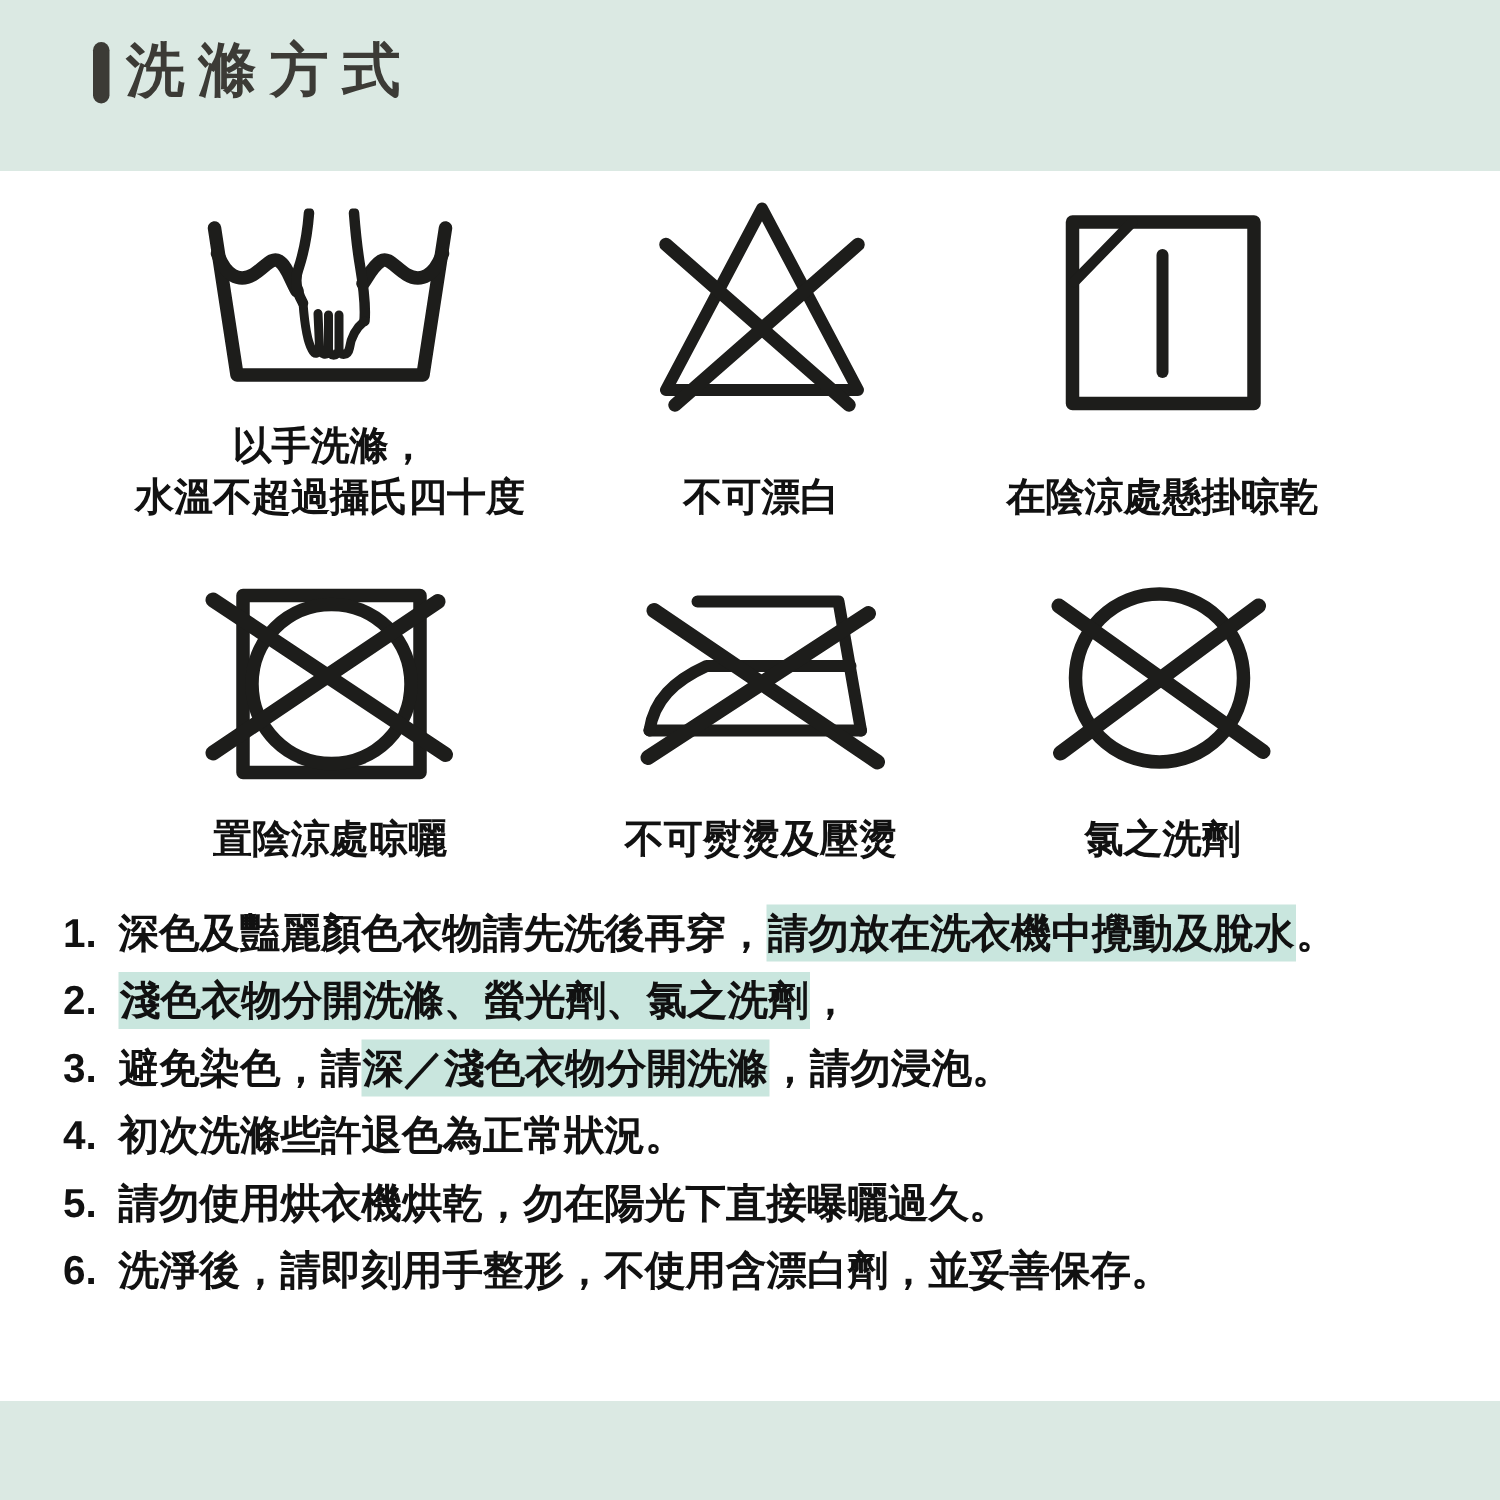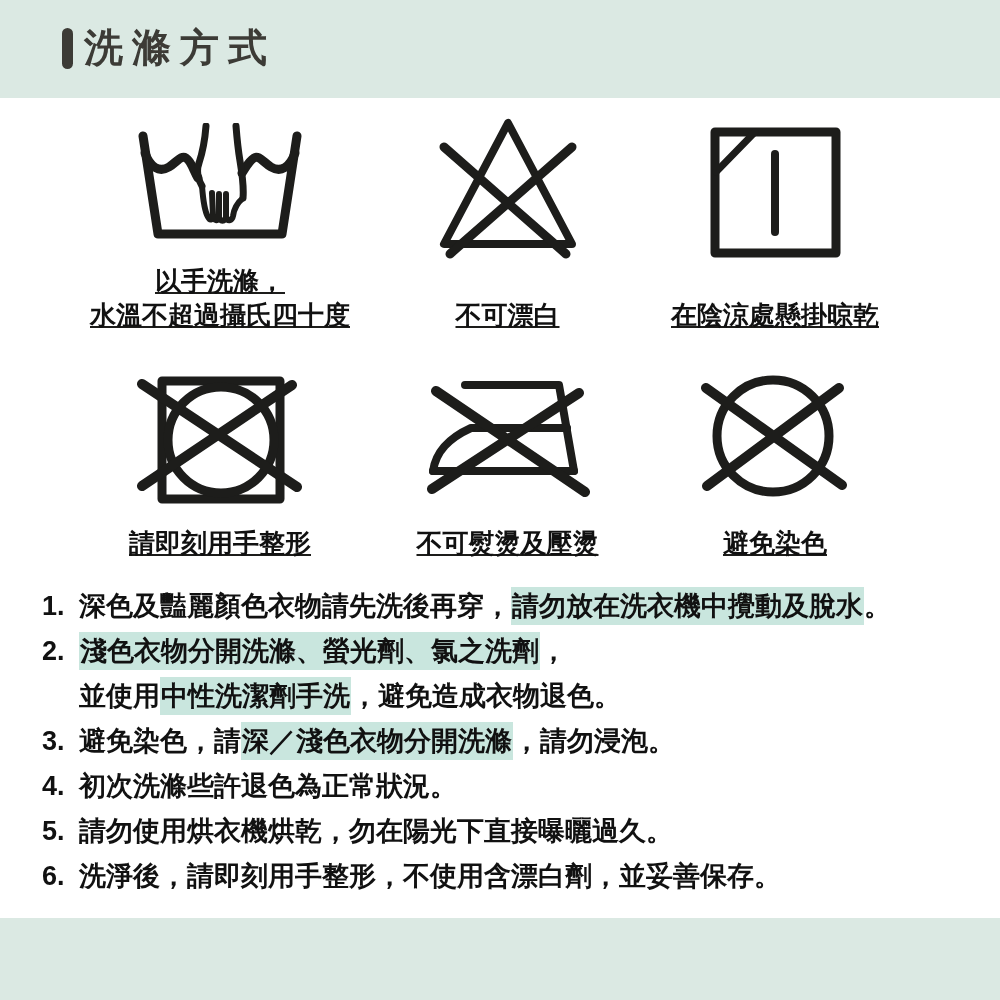--- a/index.html
+++ b/index.html
@@ -19,7 +19,7 @@
   }
   
   .page-header{
-    height:98px;
+    height:114px;
     padding:26px 0 0 62px;
     display:flex;align-items:flex-start;
   }

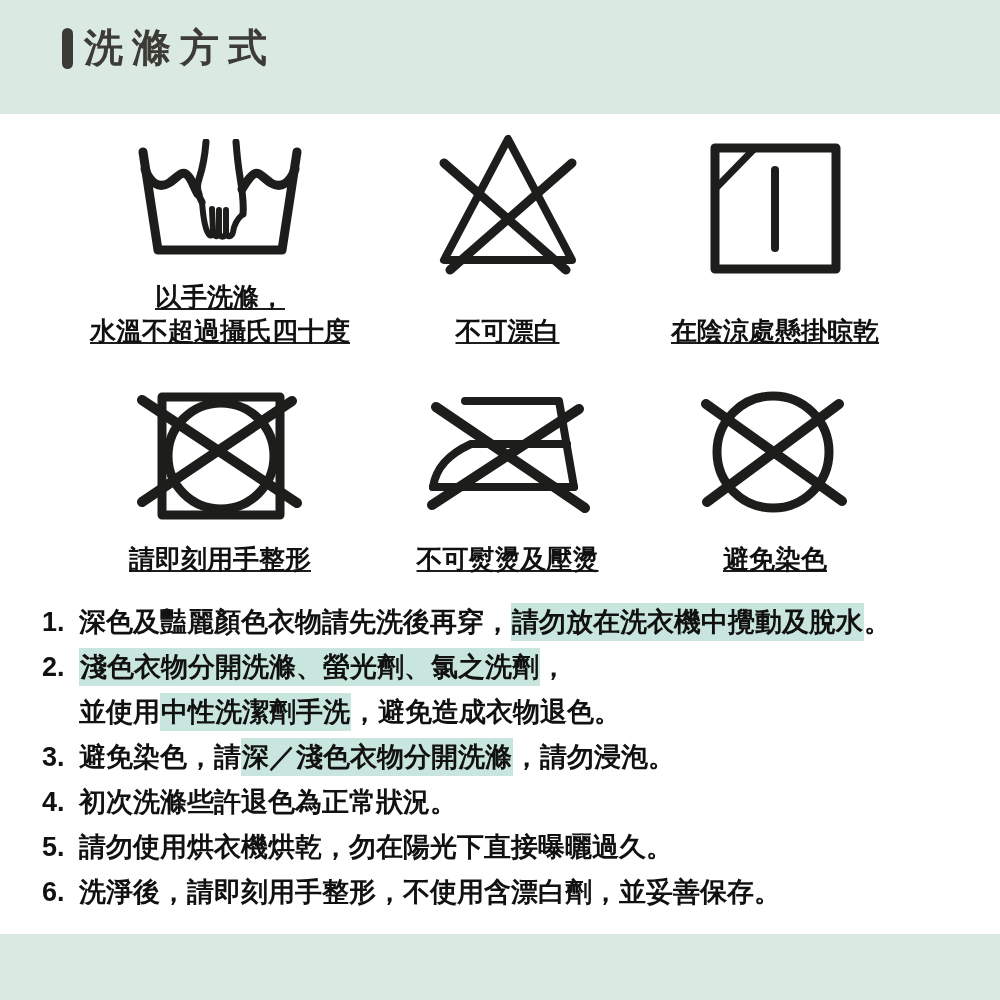--- a/index.html
+++ b/index.html
@@ -44,7 +44,6 @@
     display:grid;
     grid-template-columns:360px 215px 320px;
     padding-left:40px;
-    text-decoration:underline;
   }
   .sym-row.second{margin-top:28px;}
   .cell{display:flex;flex-direction:column;align-items:center;}

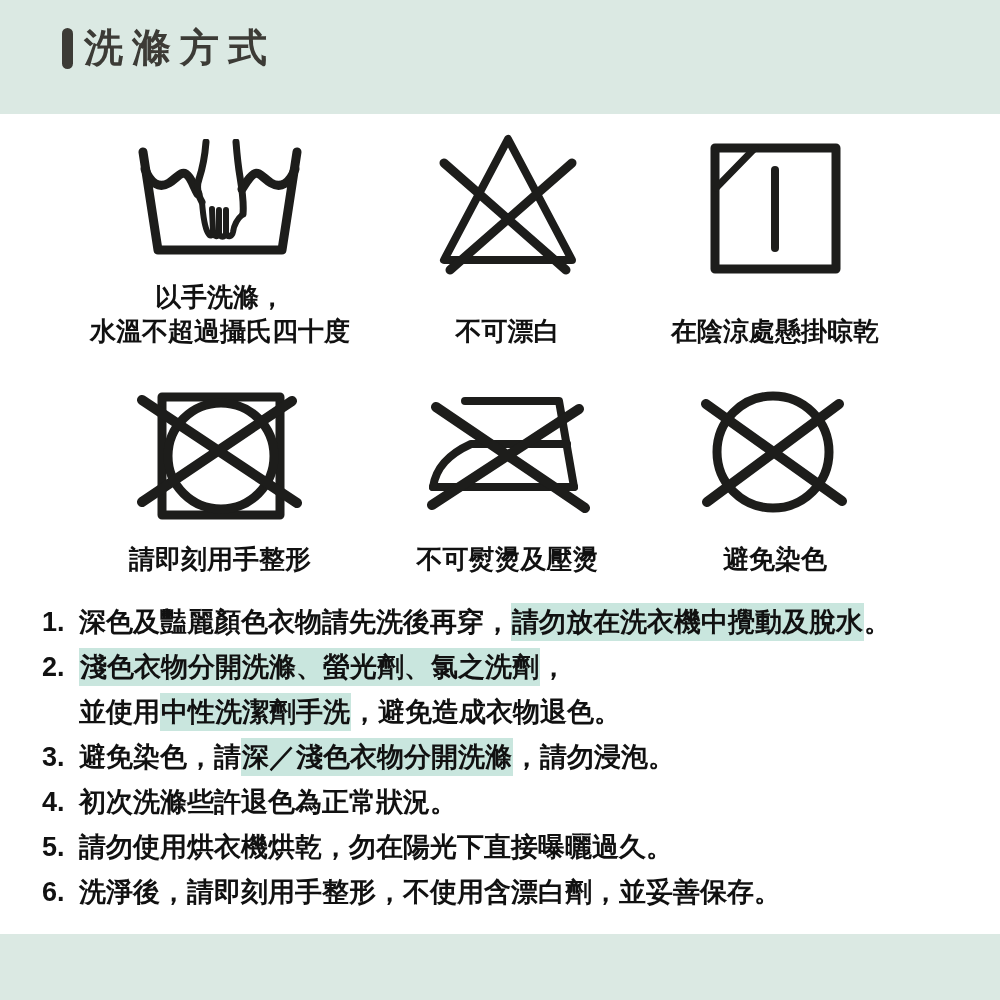--- a/index.html
+++ b/index.html
@@ -135,7 +135,7 @@
         </svg>
       </div>
       <div class="caption">
-        <span>請即刻用手整形</span>
+        <span>置陰涼處晾曬</span>
       </div>
     </div>
 

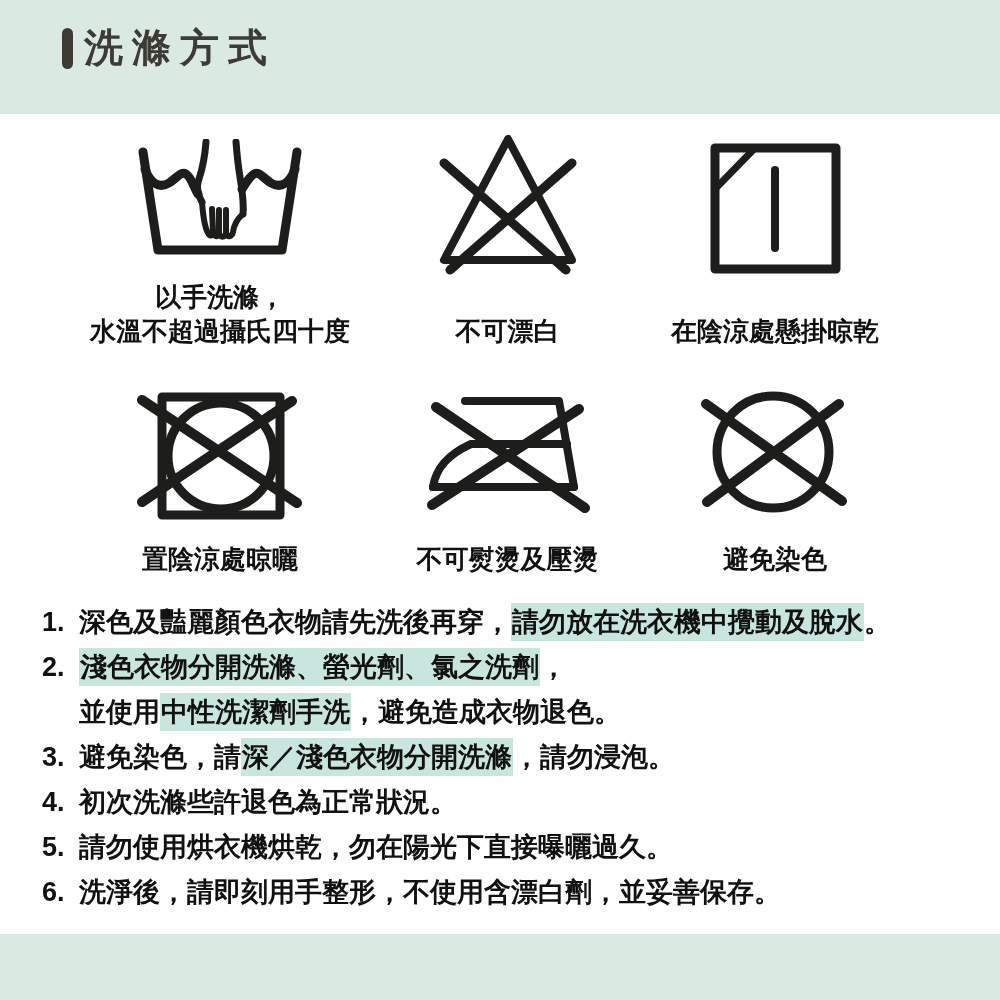--- a/index.html
+++ b/index.html
@@ -161,7 +161,7 @@
         </svg>
       </div>
       <div class="caption">
-        <span>避免染色</span>
+        <span>氯之洗劑</span>
       </div>
     </div>
 

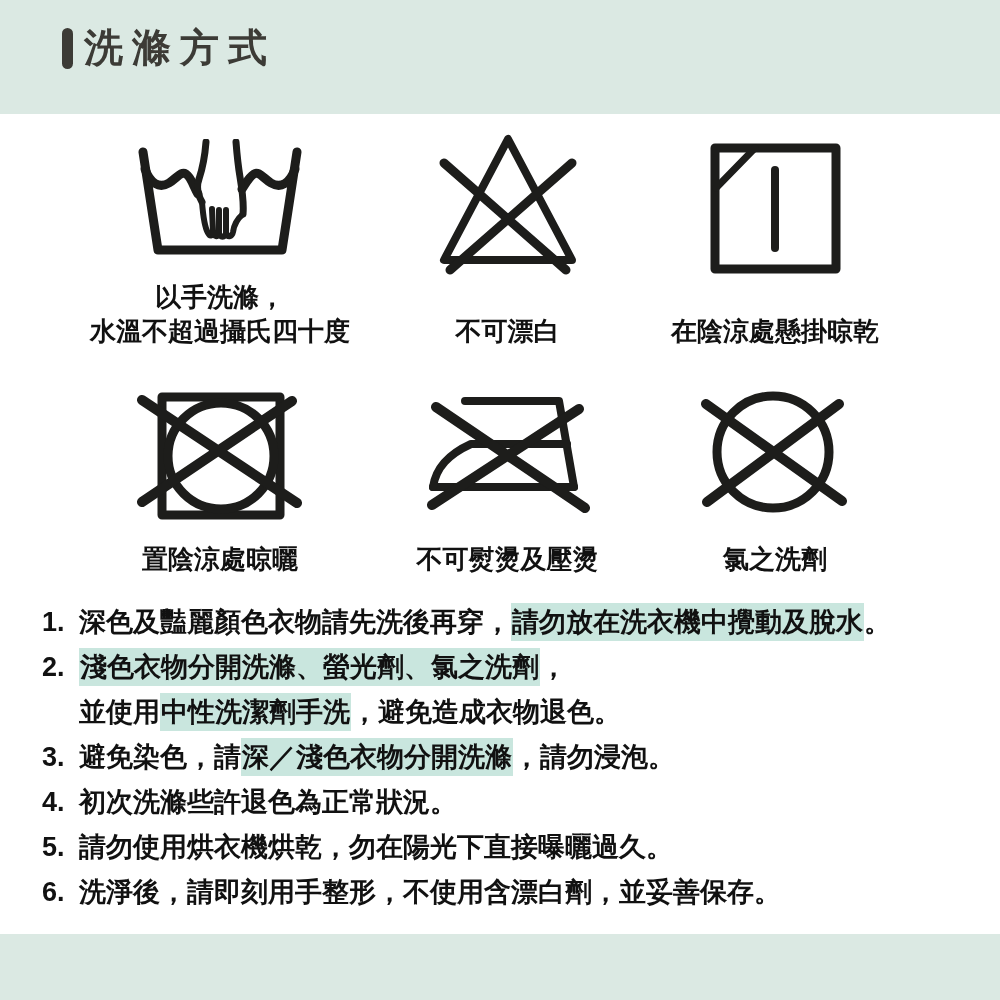--- a/index.html
+++ b/index.html
@@ -180,7 +180,6 @@
       <span class="num">2.</span>
       <div class="note-text">
         <div class="note-line"><span class="hl">淺色衣物分開洗滌、螢光劑、氯之洗劑</span><span>，</span></div>
-        <div class="note-line"><span>並使用</span><span class="hl">中性洗潔劑手洗</span><span>，避免造成衣物退色。</span></div>
       </div>
     </li>
 

